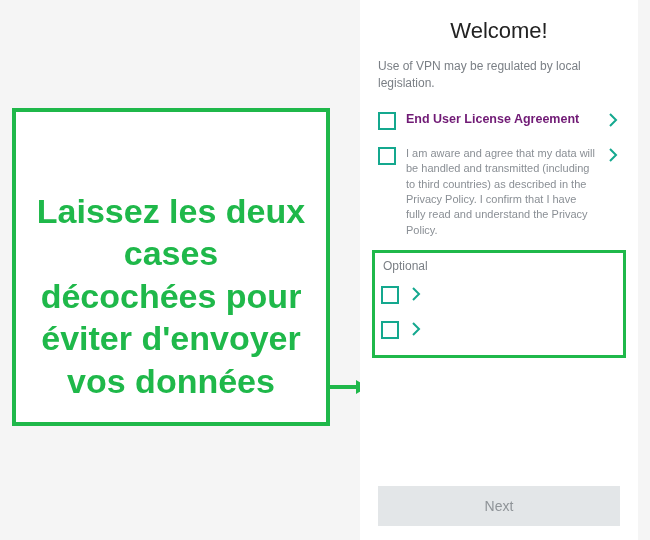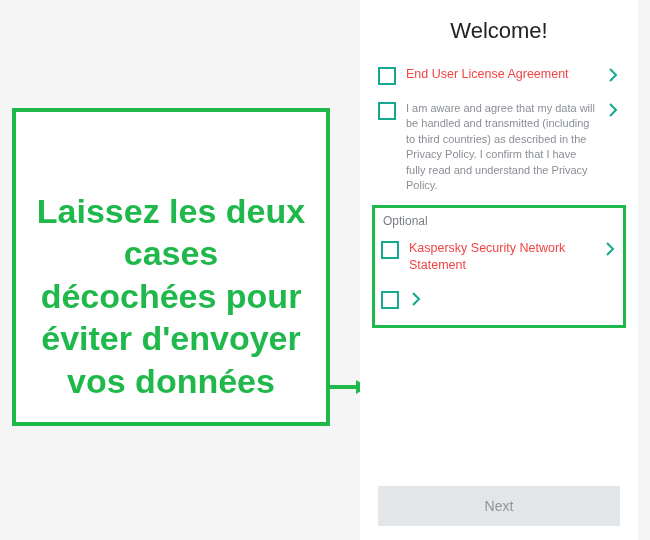--- a/index.html
+++ b/index.html
@@ -143,6 +143,7 @@
 
 <div class="phone">
   <div class="title">Welcome!</div>
+  <p class="lead">Use of VPN may be regulated by local legislation.</p>
 
   <div class="row">
     <div class="chk"></div>

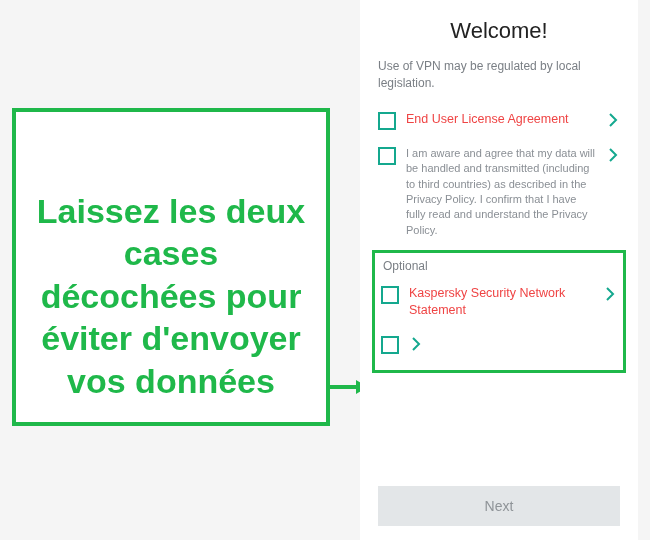--- a/index.html
+++ b/index.html
@@ -83,8 +83,9 @@
   }
   .row-label {
     font-size: 12.5px;
-    color: #ef4444;
+    color: #701a75;
     line-height: 1.35;
+    font-weight: bold;
   }
   .row-desc {
     font-size: 11px;

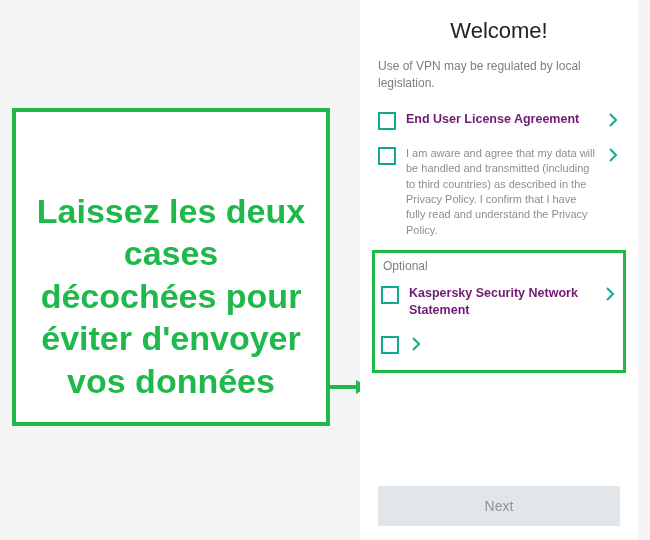--- a/index.html
+++ b/index.html
@@ -175,9 +175,6 @@
 
     <div class="row">
       <div class="chk"></div>
-      <div class="row-main">
-        <div class="row-label">Kaspersky Security Network Statement</div>
-      </div>
       <div class="chevron">
         <svg width="10" height="14" viewBox="0 0 10 14">
             <polyline points="2,1 8,7 2,13" fill="none" stroke="#14a88e" stroke-width="2"></polyline>

